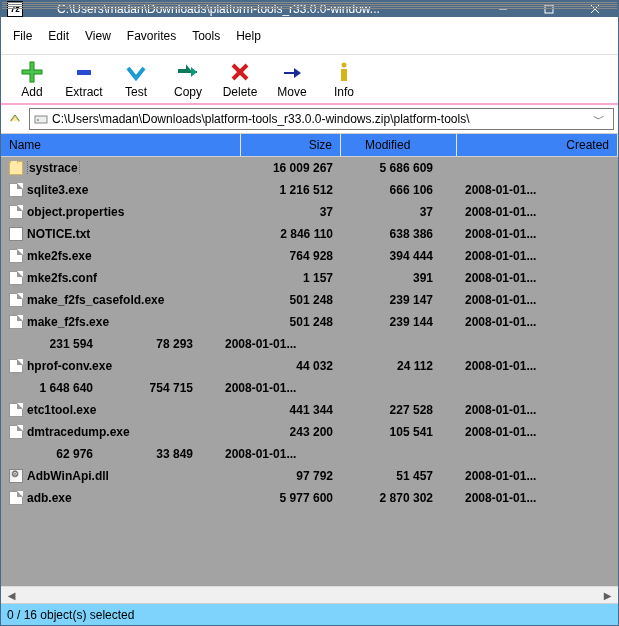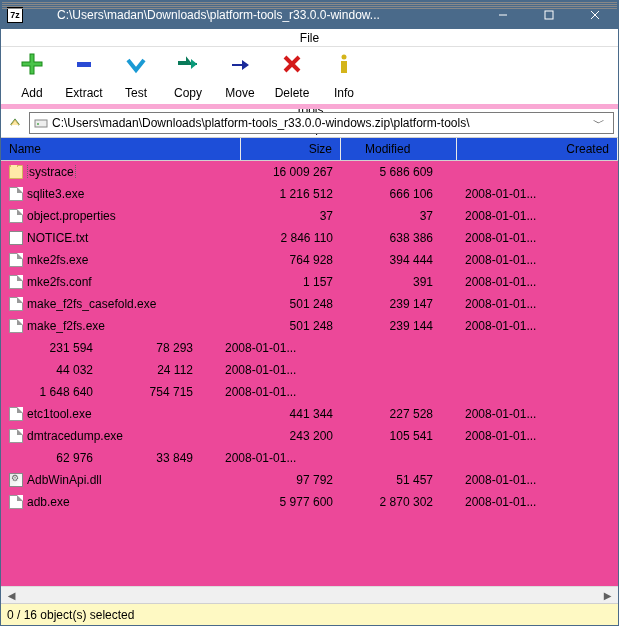--- a/index.html
+++ b/index.html
@@ -4,7 +4,7 @@
 <style>
 * { box-sizing: border-box; margin: 0; padding: 0; }
 body { font-family: "Segoe UI", Tahoma, sans-serif; font-size: 12px; background: #fff; width: 619px; height: 626px; overflow: hidden; display: flex; flex-direction: column; border: 1px solid #4a6a8a; }
-.titlebar { background: #4a6a8a; color: #fff; height: 28px; display: flex; align-items: center; padding-left: 6px; }
+.titlebar { background: #4a6a8a; color: #fff; height: 16px; display: flex; align-items: center; padding-left: 6px; }
 .titlebar .app-icon { width: 16px; height: 16px; background: #fff; color: #000; font-size: 9px; font-weight: bold; display: inline-flex; align-items: center; justify-content: center; border: 1px solid #000; margin-right: 6px; }
 .titlebar .title { flex: 1; font-size: 12px; overflow: hidden; white-space: nowrap; text-overflow: ellipsis; margin-left: 28px; }
 .titlebar .winbtn { width: 46px; height: 30px; display: inline-flex; align-items: center; justify-content: center; color: #fff; }

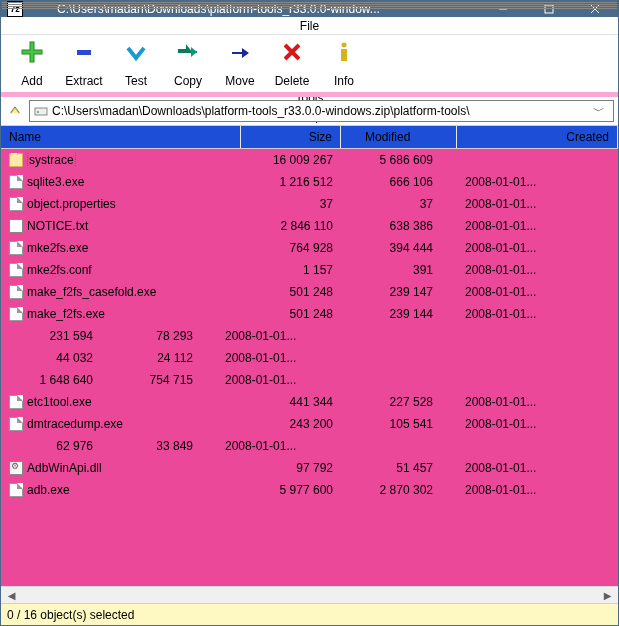--- a/index.html
+++ b/index.html
@@ -9,7 +9,7 @@
 .titlebar .title { flex: 1; font-size: 12px; overflow: hidden; white-space: nowrap; text-overflow: ellipsis; margin-left: 28px; }
 .titlebar .winbtn { width: 46px; height: 30px; display: inline-flex; align-items: center; justify-content: center; color: #fff; }
 .titlebar .winbtn svg { stroke: #fff; }
-.menubar { background: #fff; height: 18px; display: flex; align-items: center; padding: 0 4px; border-bottom: 1px solid #e0e0e0; flex-direction: column; }
+.menubar { background: #fff; height: 38px; display: flex; align-items: center; padding: 0 4px; border-bottom: 1px solid #e0e0e0; }
 .menubar .menu { padding: 2px 8px; font-size: 12px; }
 .toolbar { background: #fff; display: flex; padding: 4px 6px 2px 6px; gap: 2px; }
 .tb-item { width: 50px; display: flex; flex-direction: column; align-items: center; gap: 11px; font-size: 12px; padding: 2px; }

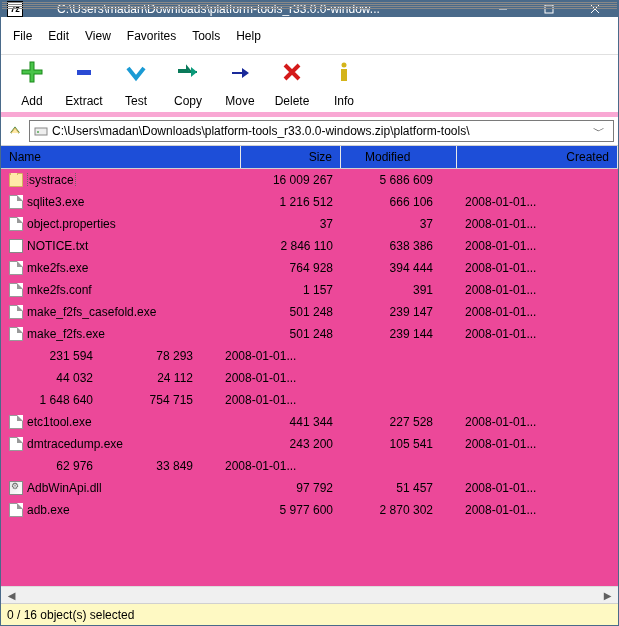--- a/index.html
+++ b/index.html
@@ -12,7 +12,7 @@
 .menubar { background: #fff; height: 38px; display: flex; align-items: center; padding: 0 4px; border-bottom: 1px solid #e0e0e0; }
 .menubar .menu { padding: 2px 8px; font-size: 12px; }
 .toolbar { background: #fff; display: flex; padding: 4px 6px 2px 6px; gap: 2px; }
-.tb-item { width: 50px; display: flex; flex-direction: column; align-items: center; gap: 11px; font-size: 12px; padding: 2px; }
+.tb-item { width: 50px; display: flex; flex-direction: column; align-items: center; gap: 2px; font-size: 12px; padding: 2px; }
 .tb-item .icon { height: 22px; display: flex; align-items: center; justify-content: center; }
 .addrbar { display: flex; align-items: center; padding: 3px 4px; gap: 4px; border-top: 5px solid #f9a8d4; }
 .addrbar .up { width: 20px; height: 20px; display: inline-flex; align-items: center; justify-content: center; }

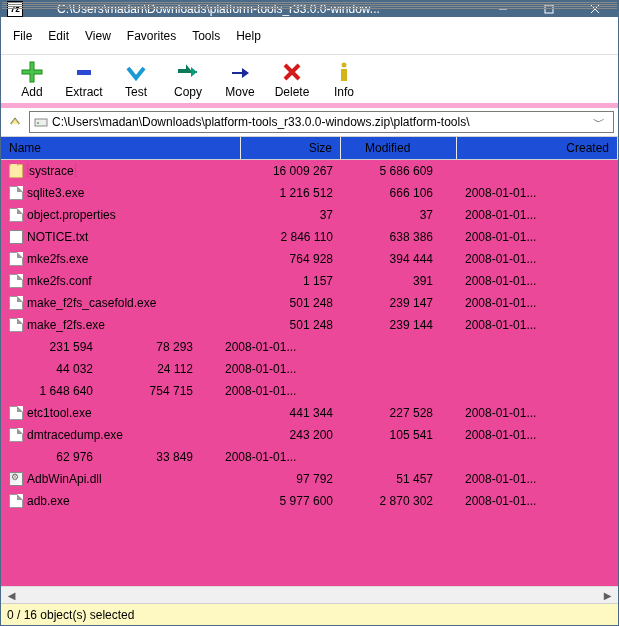--- a/index.html
+++ b/index.html
@@ -115,18 +115,18 @@
     <div class="tb-item">
       <span class="icon">
         <svg width="22" height="22">
+          <path d="M4 4l14 14M18 4L4 18" stroke="#d41a1a" stroke-width="4"></path>
+        </svg>
+      </span>
+      <span>Delete</span>
+    </div>
+    <div class="tb-item">
+      <span class="icon">
+        <svg width="22" height="22">
           <path d="M3 11h10v-4l7 5-7 5v-4H3z" fill="#1a2a9a"></path>
         </svg>
       </span>
       <span>Move</span>
-    </div>
-    <div class="tb-item">
-      <span class="icon">
-        <svg width="22" height="22">
-          <path d="M4 4l14 14M18 4L4 18" stroke="#d41a1a" stroke-width="4"></path>
-        </svg>
-      </span>
-      <span>Delete</span>
     </div>
     <div class="tb-item">
       <span class="icon">

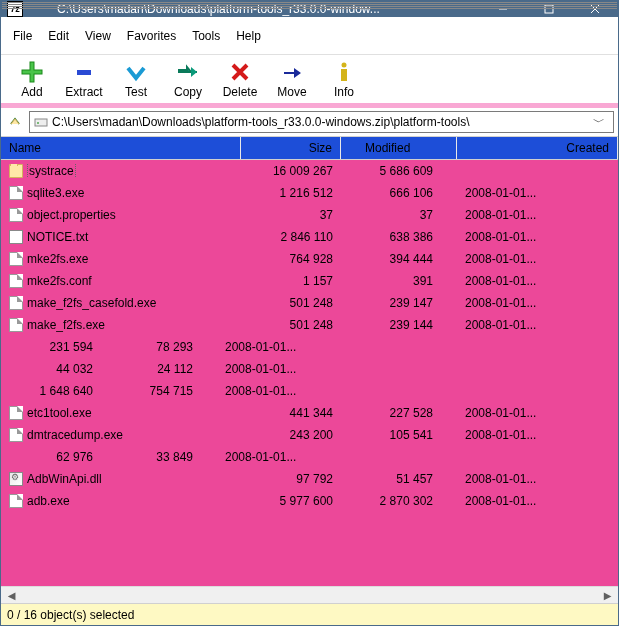--- a/index.html
+++ b/index.html
@@ -14,7 +14,7 @@
 .toolbar { background: #fff; display: flex; padding: 4px 6px 2px 6px; gap: 2px; }
 .tb-item { width: 50px; display: flex; flex-direction: column; align-items: center; gap: 2px; font-size: 12px; padding: 2px; }
 .tb-item .icon { height: 22px; display: flex; align-items: center; justify-content: center; }
-.addrbar { display: flex; align-items: center; padding: 3px 4px; gap: 4px; border-top: 5px solid #f9a8d4; }
+.addrbar { display: flex; align-items: center; padding: 3px 4px; gap: 4px; border-top: 2px solid #f9a8d4; }
 .addrbar .up { width: 20px; height: 20px; display: inline-flex; align-items: center; justify-content: center; }
 .addrbar .path { flex: 1; border: 1px solid #7a7a7a; background: #fff; height: 22px; display: flex; align-items: center; padding: 0 4px; font-size: 12px; overflow: hidden; white-space: nowrap; }
 .addrbar .drop { padding: 0 4px; color: #555; }

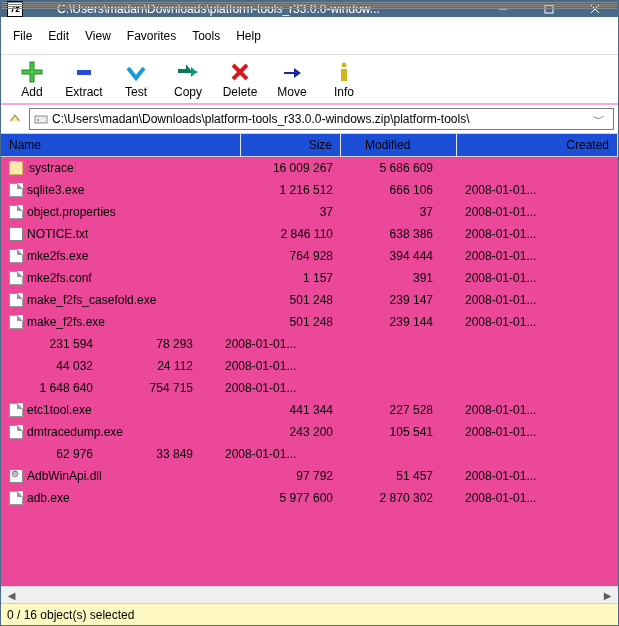--- a/index.html
+++ b/index.html
@@ -18,7 +18,7 @@
 .addrbar .up { width: 20px; height: 20px; display: inline-flex; align-items: center; justify-content: center; }
 .addrbar .path { flex: 1; border: 1px solid #7a7a7a; background: #fff; height: 22px; display: flex; align-items: center; padding: 0 4px; font-size: 12px; overflow: hidden; white-space: nowrap; }
 .addrbar .drop { padding: 0 4px; color: #555; }
-.listhead { display: flex; border-top: 1px solid #d0d0d0; border-bottom: 1px solid #d0d0d0; background: #1d4ed8; font-size: 12px; }
+.listhead { display: flex; border-top: 1px solid #d0d0d0; border-bottom: 1px solid #d0d0d0; background: #3b82f6; font-size: 12px; }
 .listhead .col { padding: 4px 8px; border-right: 1px solid #e8e8e8; overflow: hidden; white-space: nowrap; }
 .col-name { width: 240px; text-align: left; }
 .col-size { width: 100px; text-align: right; }

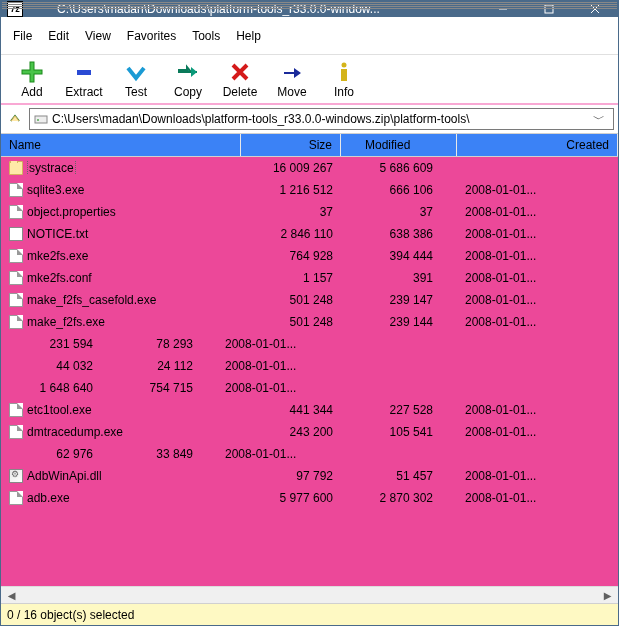--- a/index.html
+++ b/index.html
@@ -25,7 +25,7 @@
 .col-packed { width: 100px; text-align: right; }
 .col-mod { width: 100px; text-align: left; margin-left: 16px; }
 .col-created { flex: 1; text-align: right; padding-right: 10px; }
-.filelist { flex: 1; overflow: hidden; background: #ec4899; }
+.filelist { flex: 1; overflow: hidden; background: #a3a3a3; font-weight: bold; }
 .row { display: flex; align-items: center; height: 22px; font-size: 12px; }
 .row .cell { padding: 0 8px; overflow: hidden; white-space: nowrap; text-overflow: ellipsis; }
 .fname { display: flex; align-items: center; gap: 4px; }

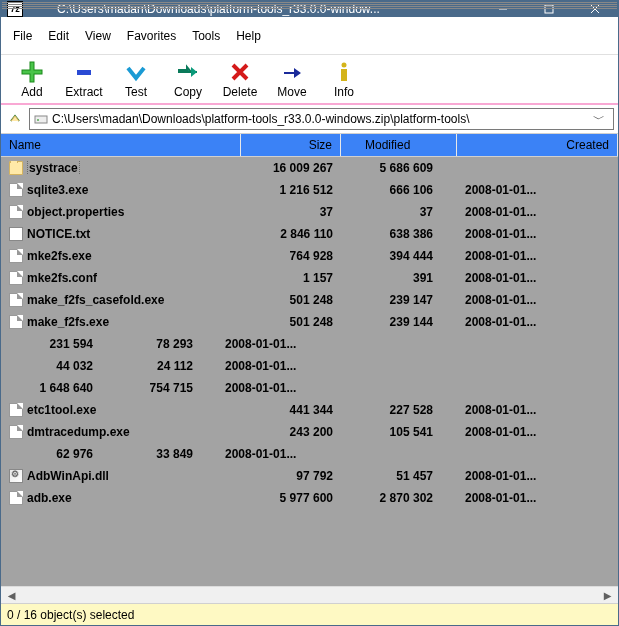--- a/index.html
+++ b/index.html
@@ -252,6 +252,10 @@
       <div class="cell col-created"></div>
     </div>
     <div class="row">
+      <div class="cell col-name fname">
+        <span class="ficon file"></span>
+        <span>hprof-conv.exe</span>
+      </div>
       <div class="cell col-size">44 032</div>
       <div class="cell col-packed">24 112</div>
       <div class="cell col-mod">2008-01-01...</div>

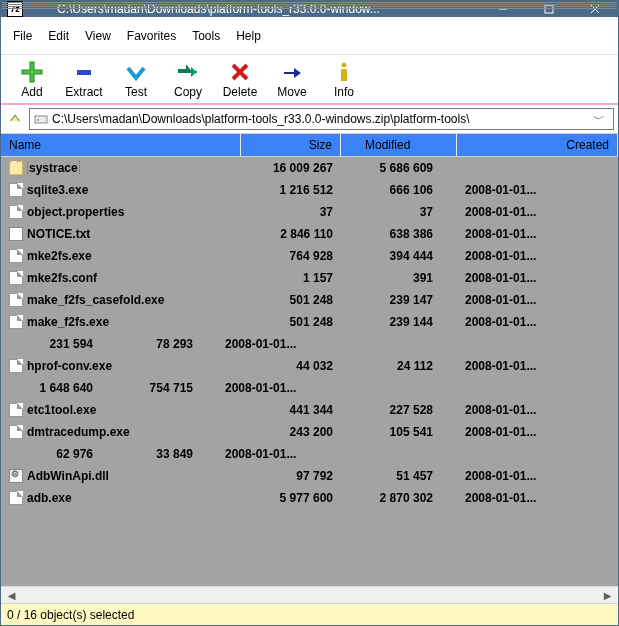--- a/index.html
+++ b/index.html
@@ -41,7 +41,7 @@
 .dotted { border: 1px dotted #666; padding: 0 1px; }
 .hscroll { height: 17px; background: #f0f0f0; border-top: 1px solid #dcdcdc; display: flex; align-items: center; justify-content: space-between; padding: 0 2px; }
 .hscroll .arr { width: 17px; height: 15px; display: flex; align-items: center; justify-content: center; color: #606060; font-size: 10px; }
-.status { height: 22px; border-top: 1px solid #d0d0d0; display: flex; align-items: center; padding: 0 6px; font-size: 12px; background: #fef9c3; }
+.status { height: 22px; border-top: 1px solid #d0d0d0; display: flex; align-items: center; padding: 0 6px; font-size: 12px; background: #7dd3fc; }
 .status .seg { padding-right: 60px; }
 </style>
 </head>

